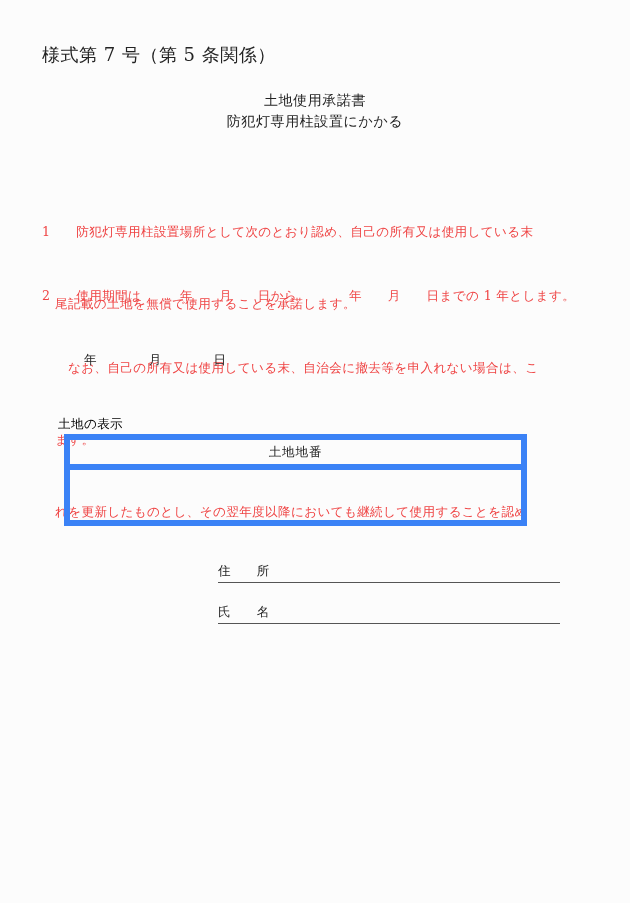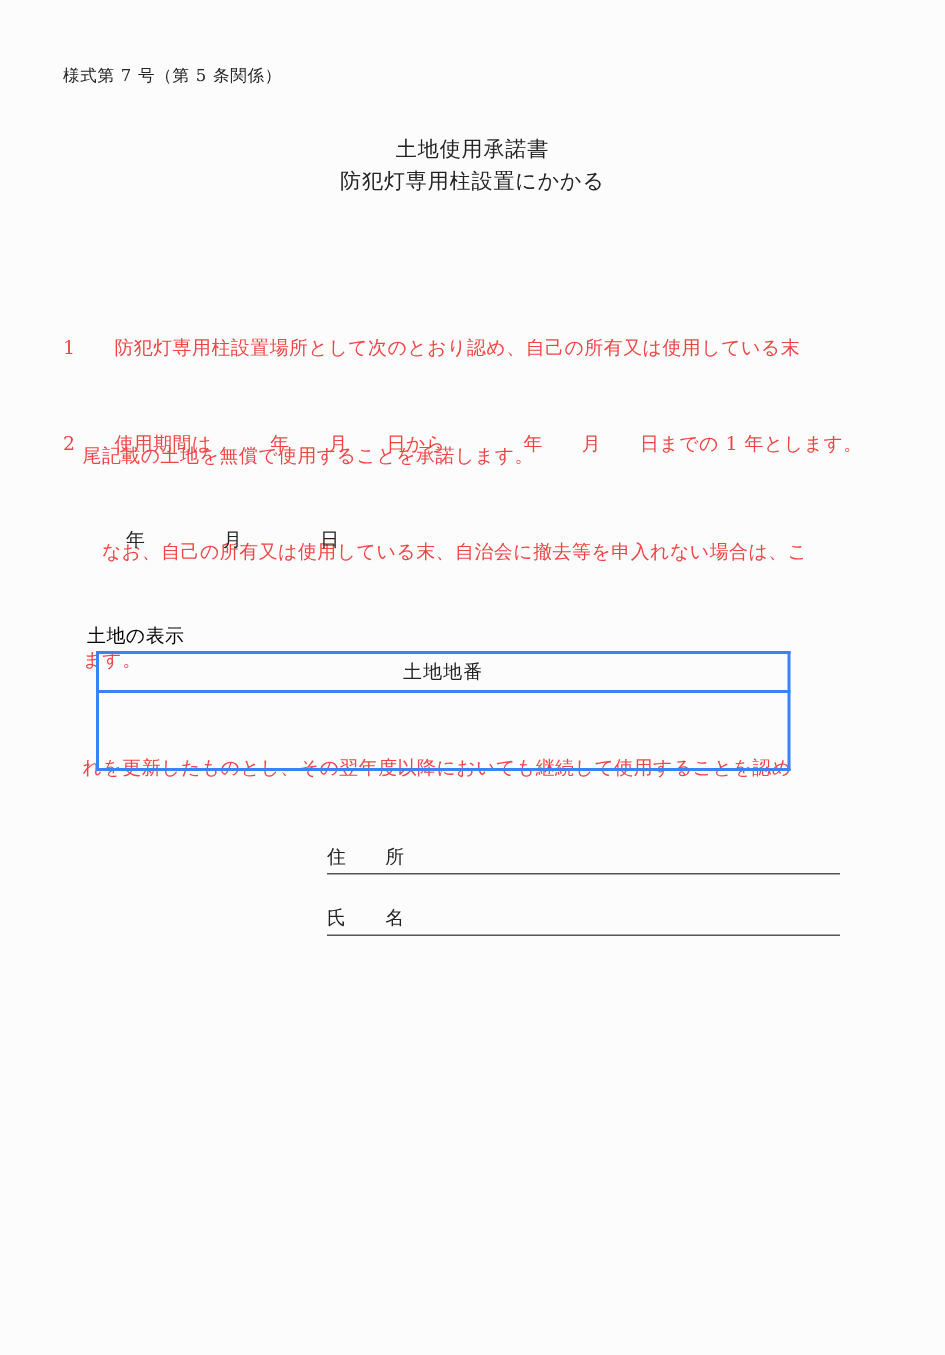--- a/index.html
+++ b/index.html
@@ -27,7 +27,7 @@
     position: absolute;
     left: 42px;
     top: 43px;
-    font-size: 11px;
+    font-size: 18px;
     letter-spacing: 0.5px;
     white-space: pre;
     color: #232323;

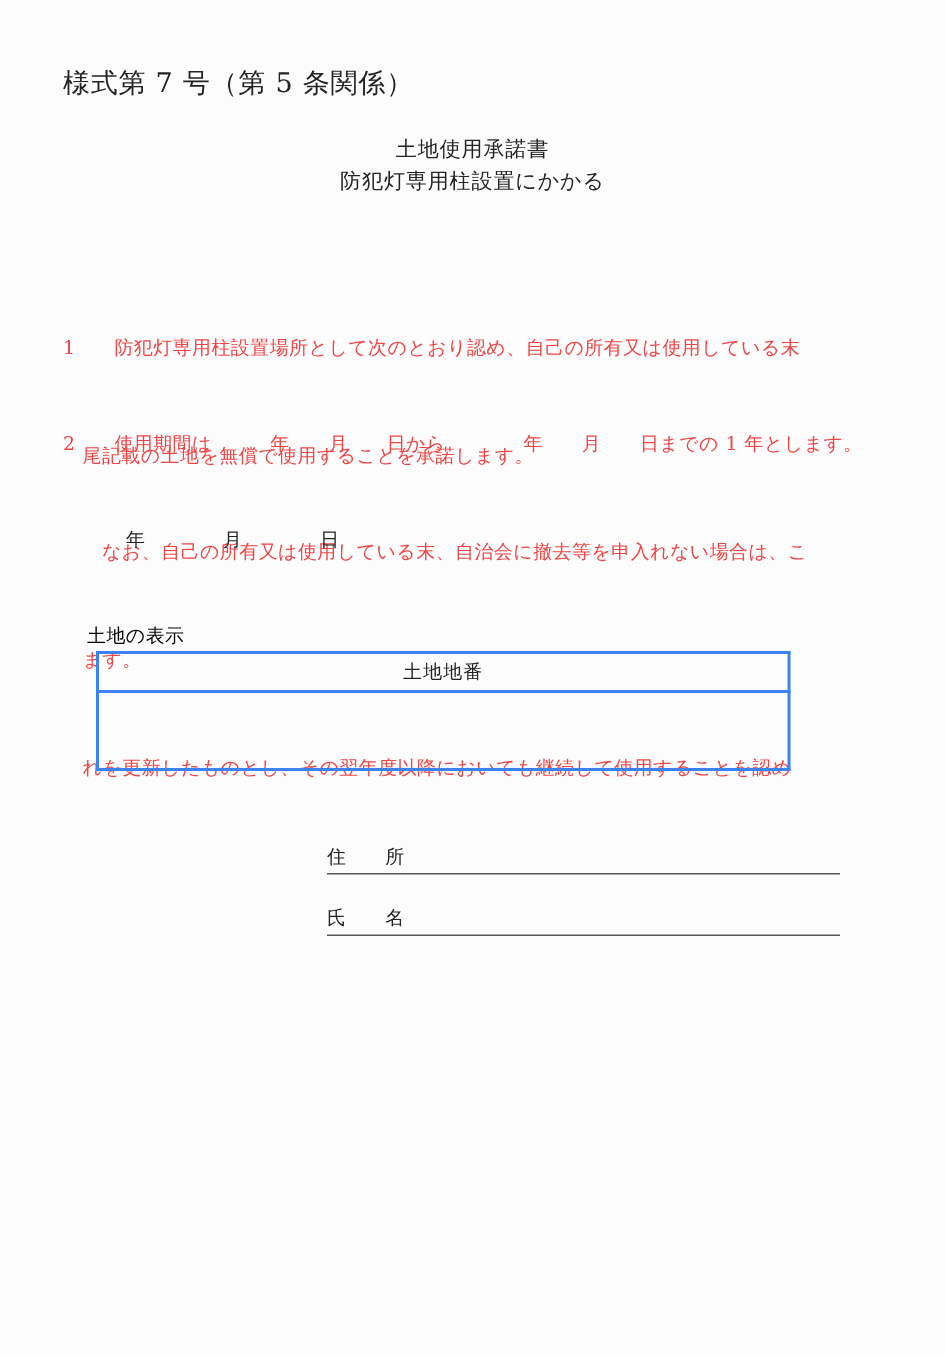--- a/index.html
+++ b/index.html
@@ -111,7 +111,7 @@
   }
   .land-table th,
   .land-table td {
-    border: 2px solid #3b82f6;
+    border: 6px solid #3b82f6;
     padding: 0;
     font-weight: normal;
   }

